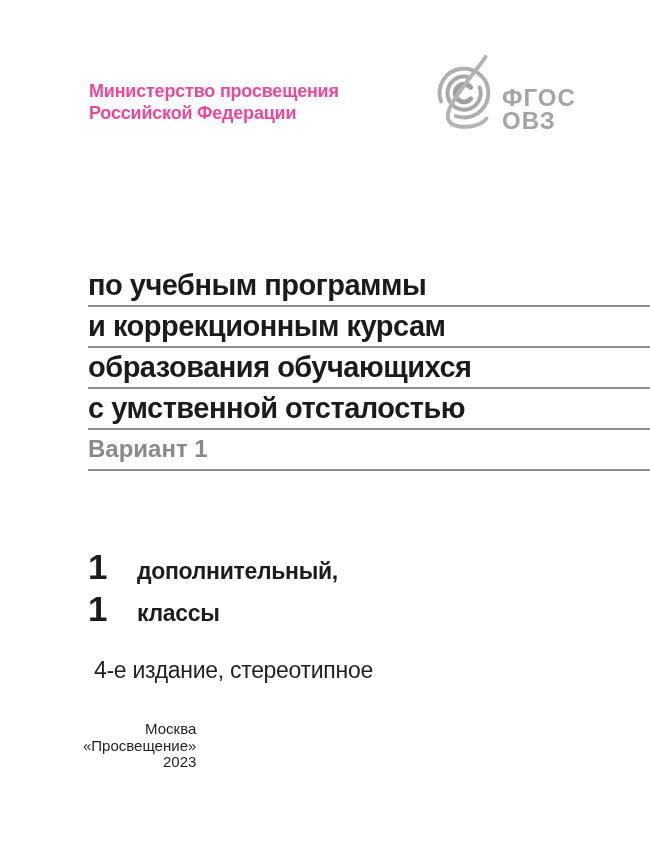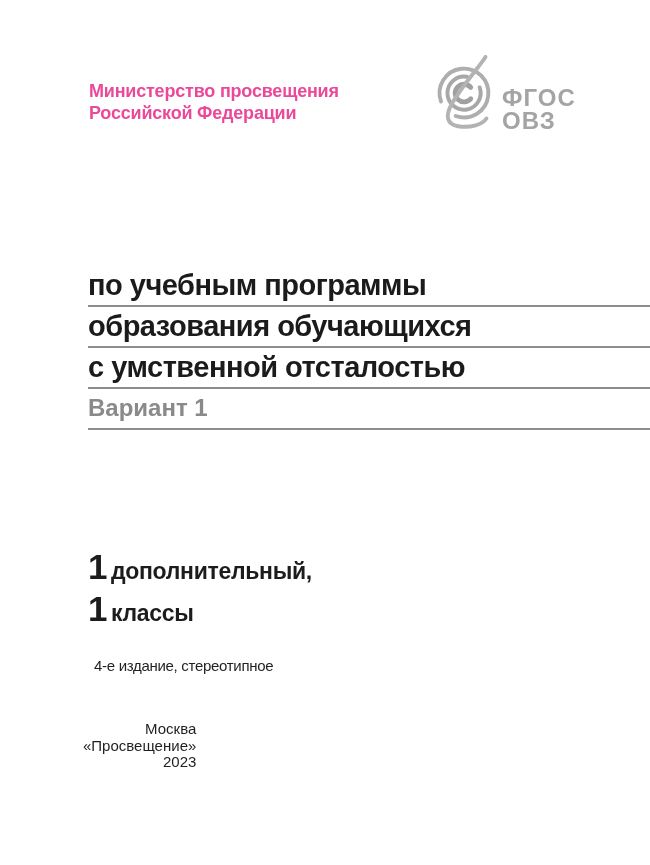--- a/index.html
+++ b/index.html
@@ -129,6 +129,7 @@
 
   <div class="title-block">
     <div class="title-row">по учебным программы</div>
+    <div class="title-row">и коррекционным курсам</div>
     <div class="title-row">образования обучающихся</div>
     <div class="title-row">с умственной отсталостью</div>
     <div class="title-row variant">Вариант 1</div>

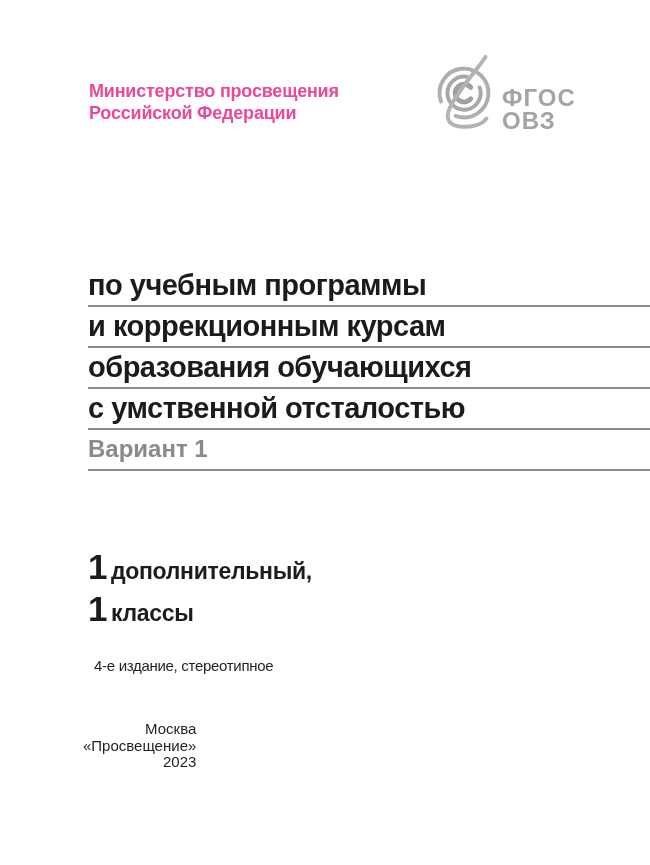--- a/index.html
+++ b/index.html
@@ -75,7 +75,7 @@
   }
   .grade-line { line-height: 35px; white-space: nowrap; }
   .grade-num { font-size: 35px; letter-spacing: -1px; }
-  .grade-word { font-size: 23px; letter-spacing: -0.3px; }
+  .grade-word { font-size: 23px; letter-spacing: -0.3px; margin-left: 26px; }
 
   
   .edition {

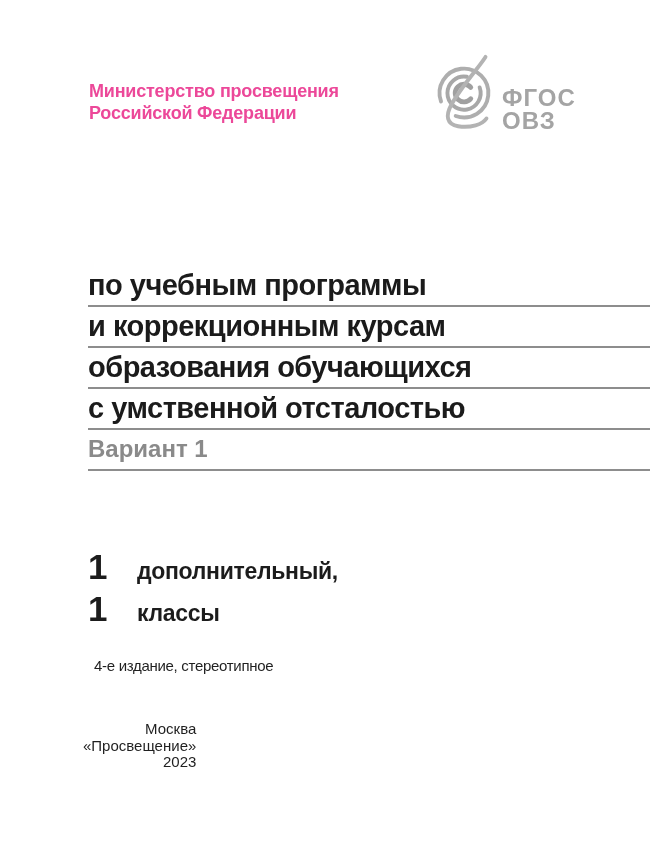--- a/index.html
+++ b/index.html
@@ -82,7 +82,7 @@
     position: absolute;
     left: 94px;
     top: 657px;
-    font-size: 15px;
+    font-size: 23px;
     color: #1f1f1f;
     letter-spacing: -0.3px;
   }

